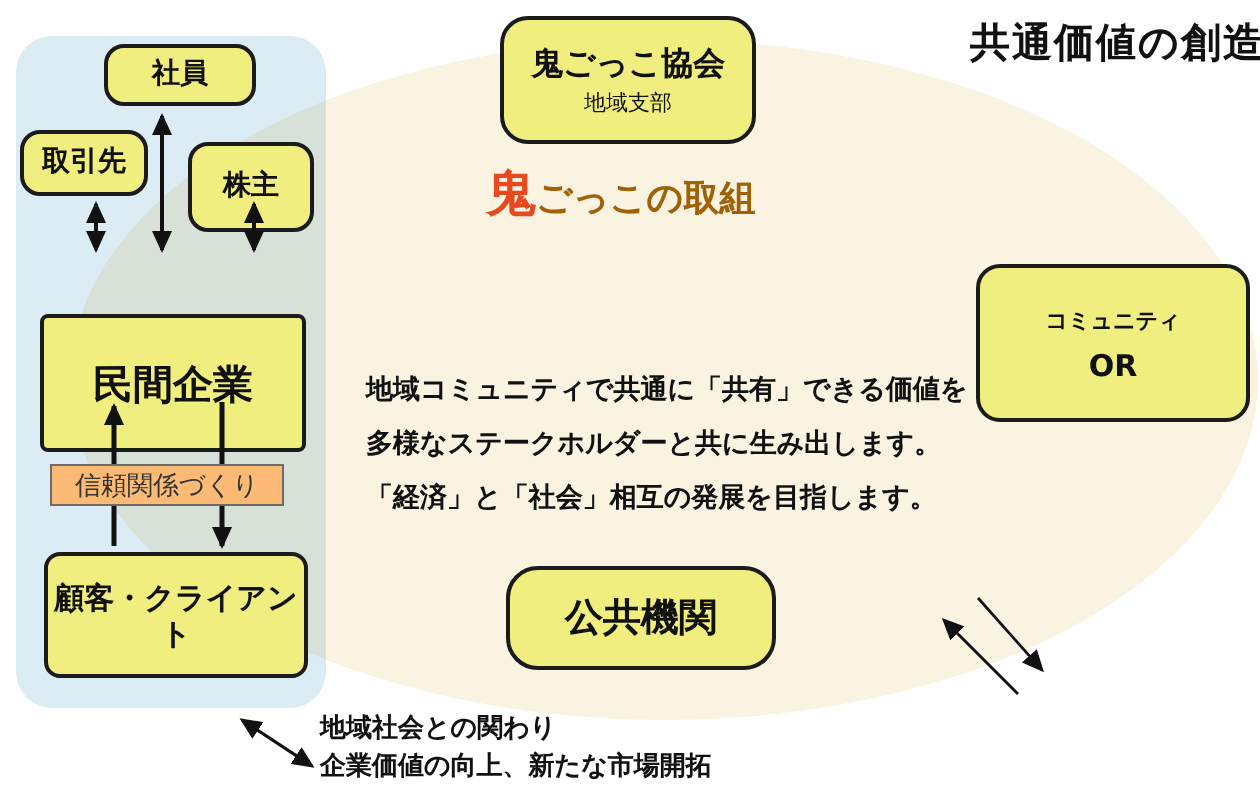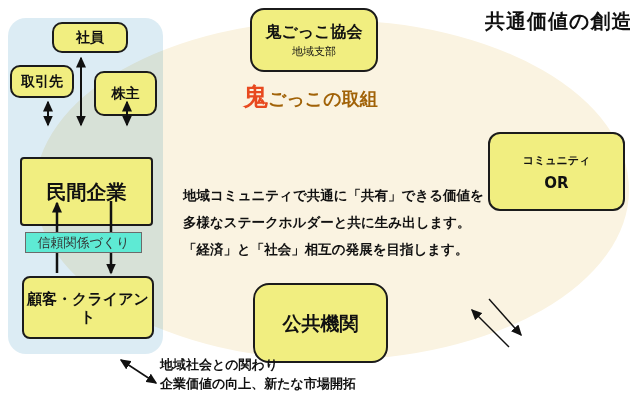--- a/index.html
+++ b/index.html
@@ -65,7 +65,7 @@
     position: absolute;
     left: 25px; top: 232px;
     width: 117px; height: 21px;
-    background: #5eead4;
+    background: #fdba74;
     border: 1px solid #6b6b6b;
     color: #333;
     font-size: 13px;

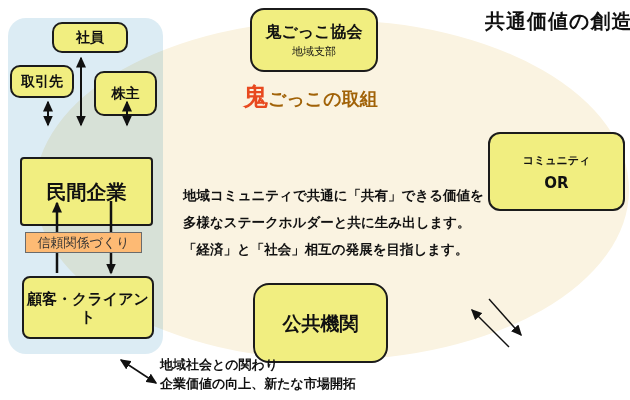--- a/index.html
+++ b/index.html
@@ -57,7 +57,7 @@
   #box-kyokai .t2   { font-size: 11px; font-weight: 400; margin-top: 4px; }
   #box-community    { left: 488px; top: 132px; width: 137px; height: 79px; font-size: 15px; border-radius: 12px; line-height: 23px; }
   #box-community .big { font-size: 11px; }
-  #box-kokyo        { left: 253px; top: 283px; width: 135px; height: 80px; font-size: 19px; border-radius: 16px; }
+  #box-kokyo        { left: 253px; top: 283px; width: 135px; height: 52px; font-size: 19px; border-radius: 16px; }
   #box-global       { left: 495px; top: 348px; width: 115px; height: 42px; font-size: 19px; border-radius: 12px; }
 
   

